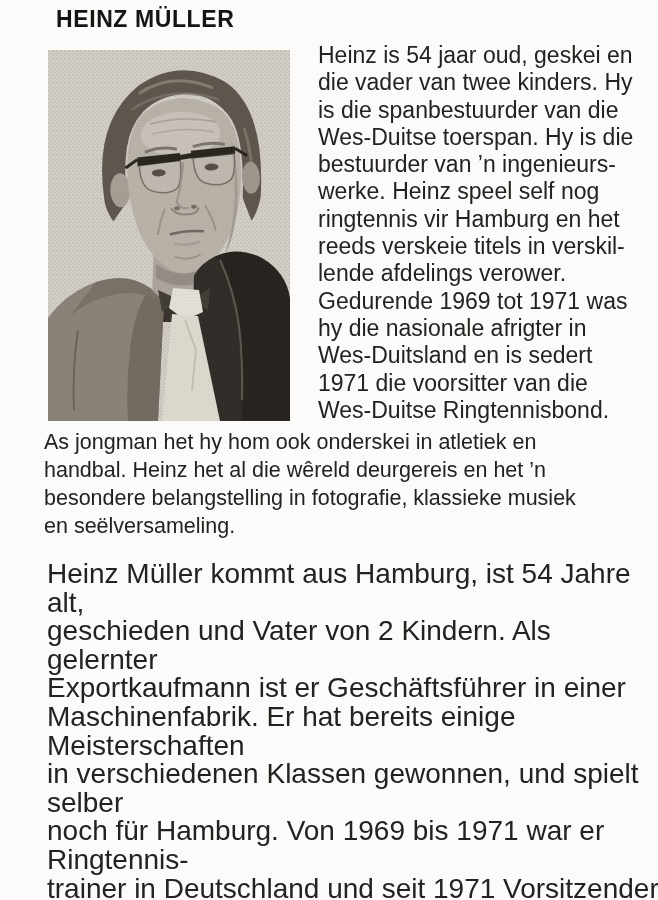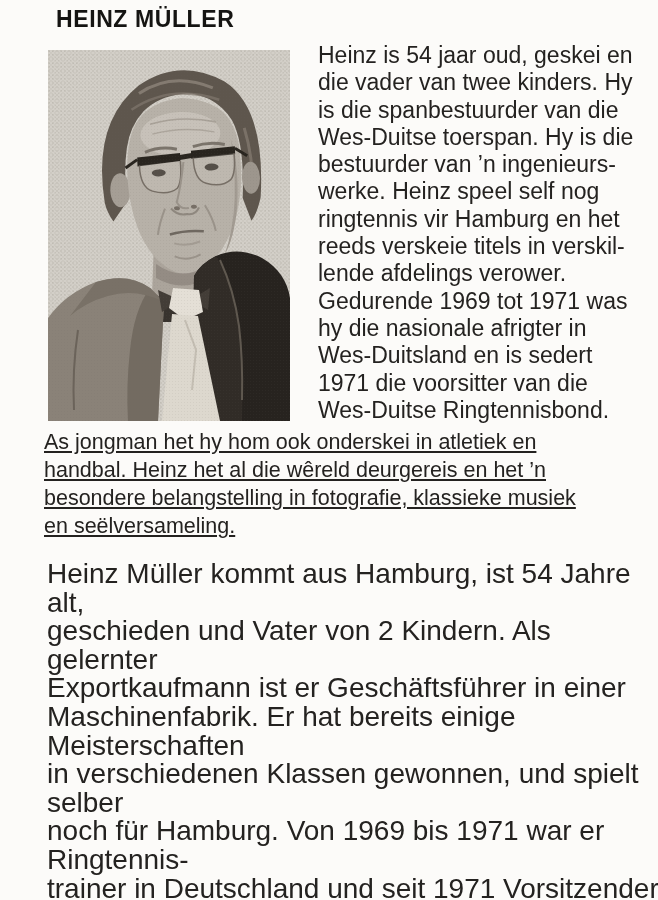--- a/index.html
+++ b/index.html
@@ -55,7 +55,6 @@
     line-height: 28px;
     white-space: pre-line;
     color: #242220;
-    text-decoration: underline;
   }
   .bio-german {
     position: absolute;

